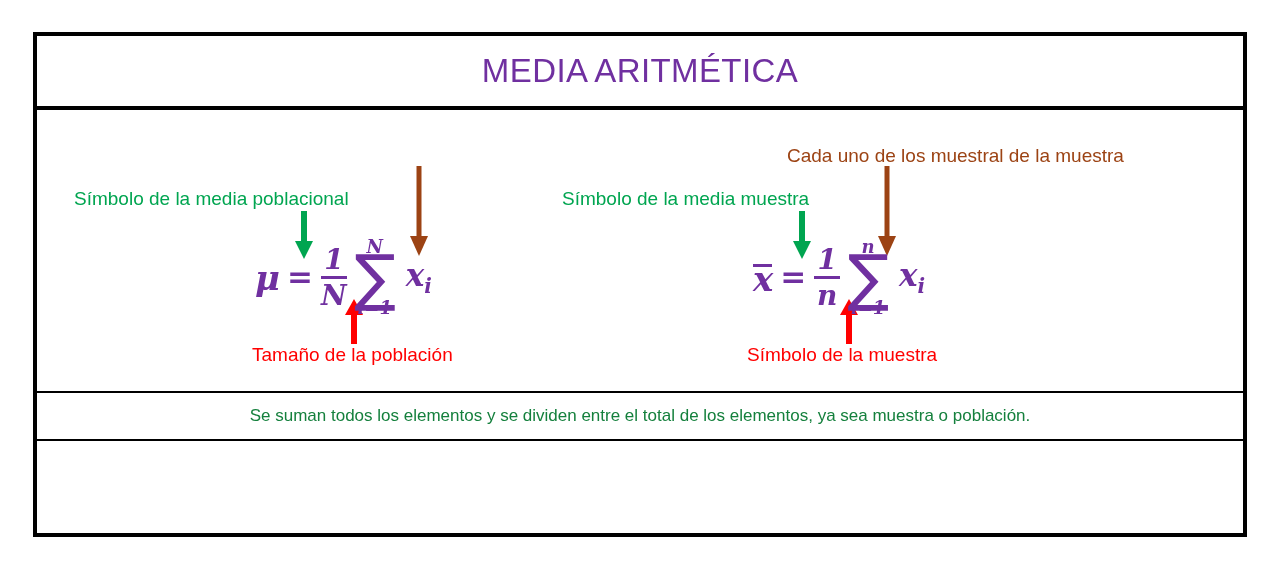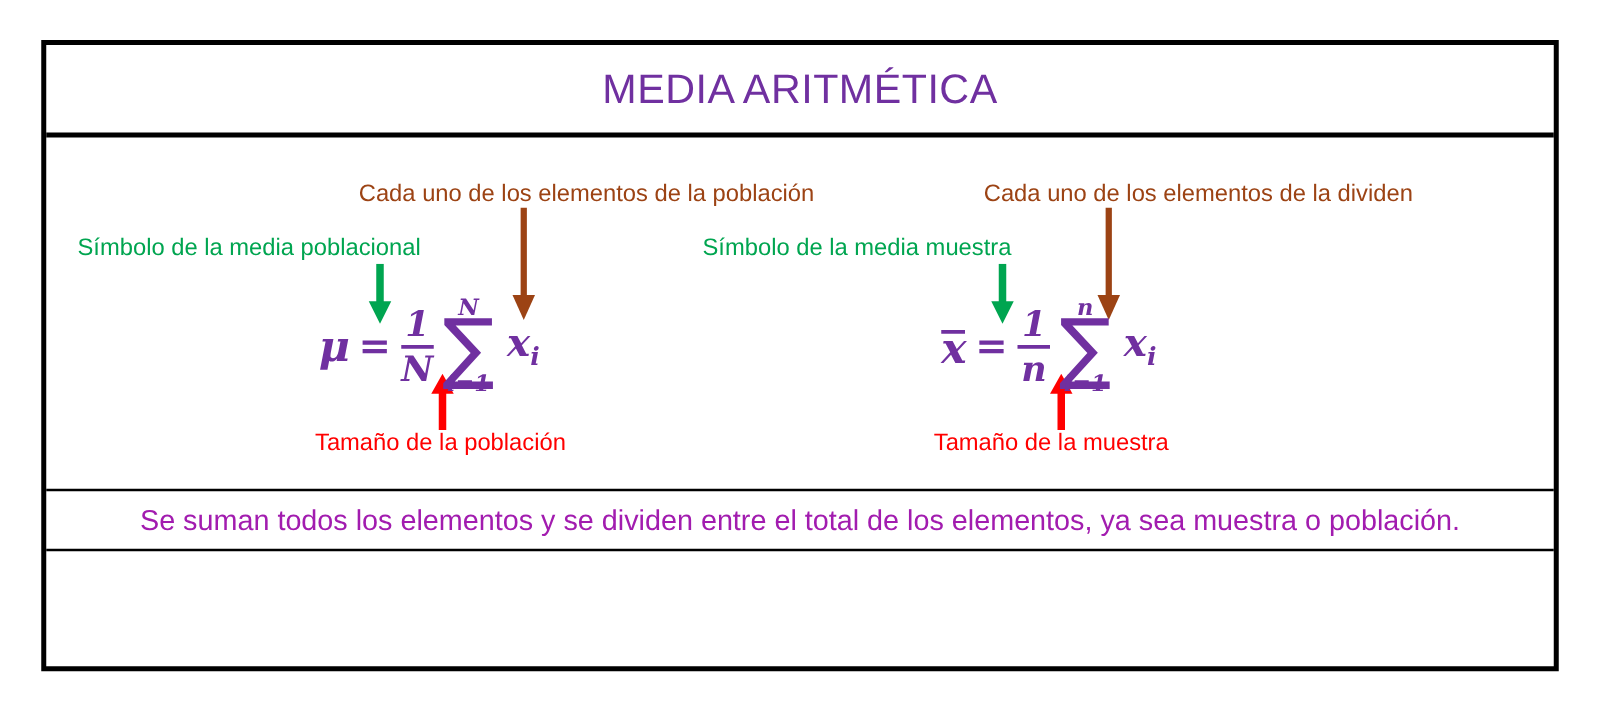--- a/index.html
+++ b/index.html
@@ -202,7 +202,6 @@
 
     <div class="body-row">
 
-      <div class="label brown" style="left:250px; top:36px;">Cada uno de los elementos de la población</div>
 
       <div class="label green" style="left:25px; top:79px;">Símbolo de la media poblacional</div>
 

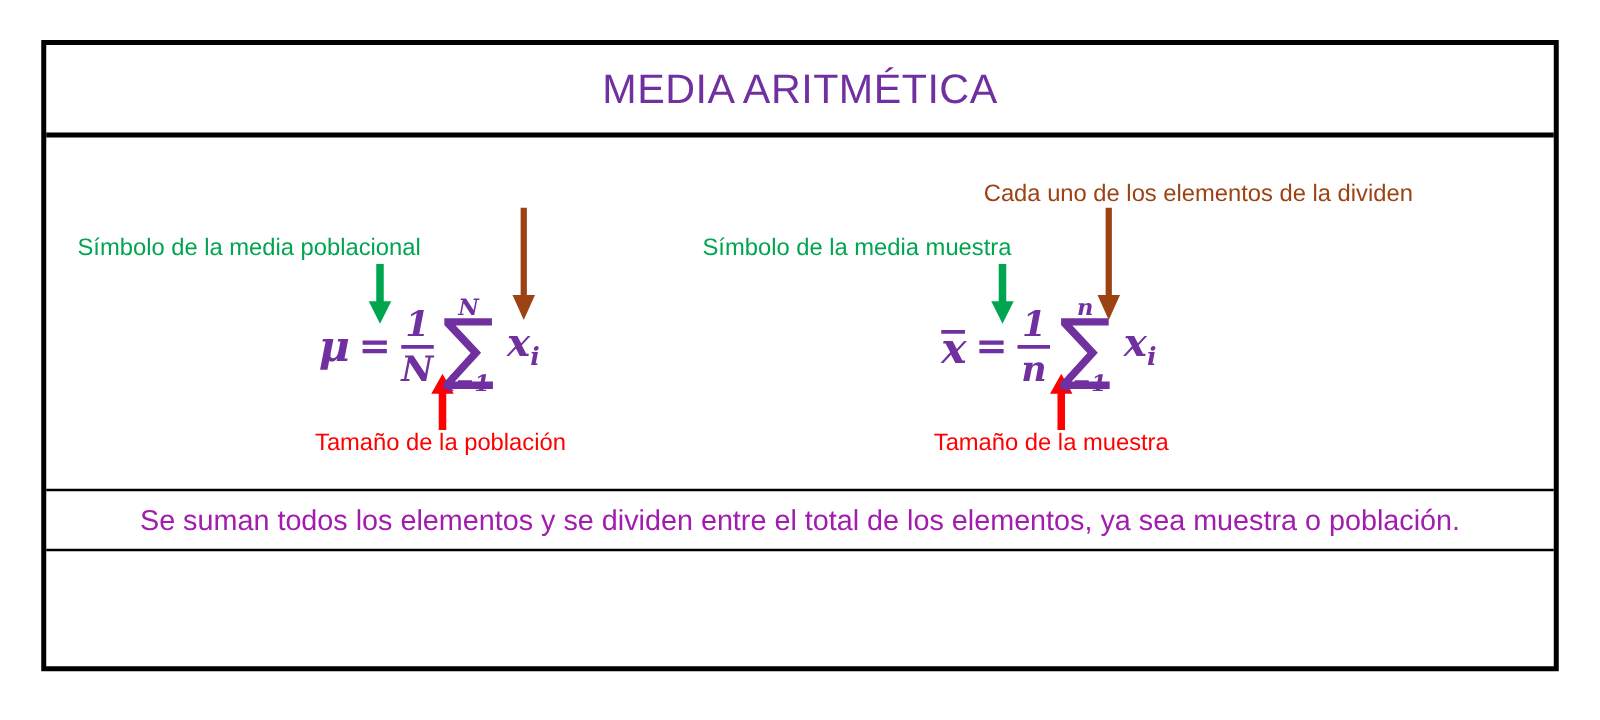--- a/index.html
+++ b/index.html
@@ -246,7 +246,7 @@
         </span>
       </div>
 
-      <div class="label brown" style="left:750px; top:36px;">Cada uno de los elementos de la dividen</div>
+      <div class="label brown" style="left:750px; top:36px;">Cada uno de los muestral de la muestra</div>
 
       <div class="label green" style="left:525px; top:79px;">Símbolo de la media muestra</div>
 

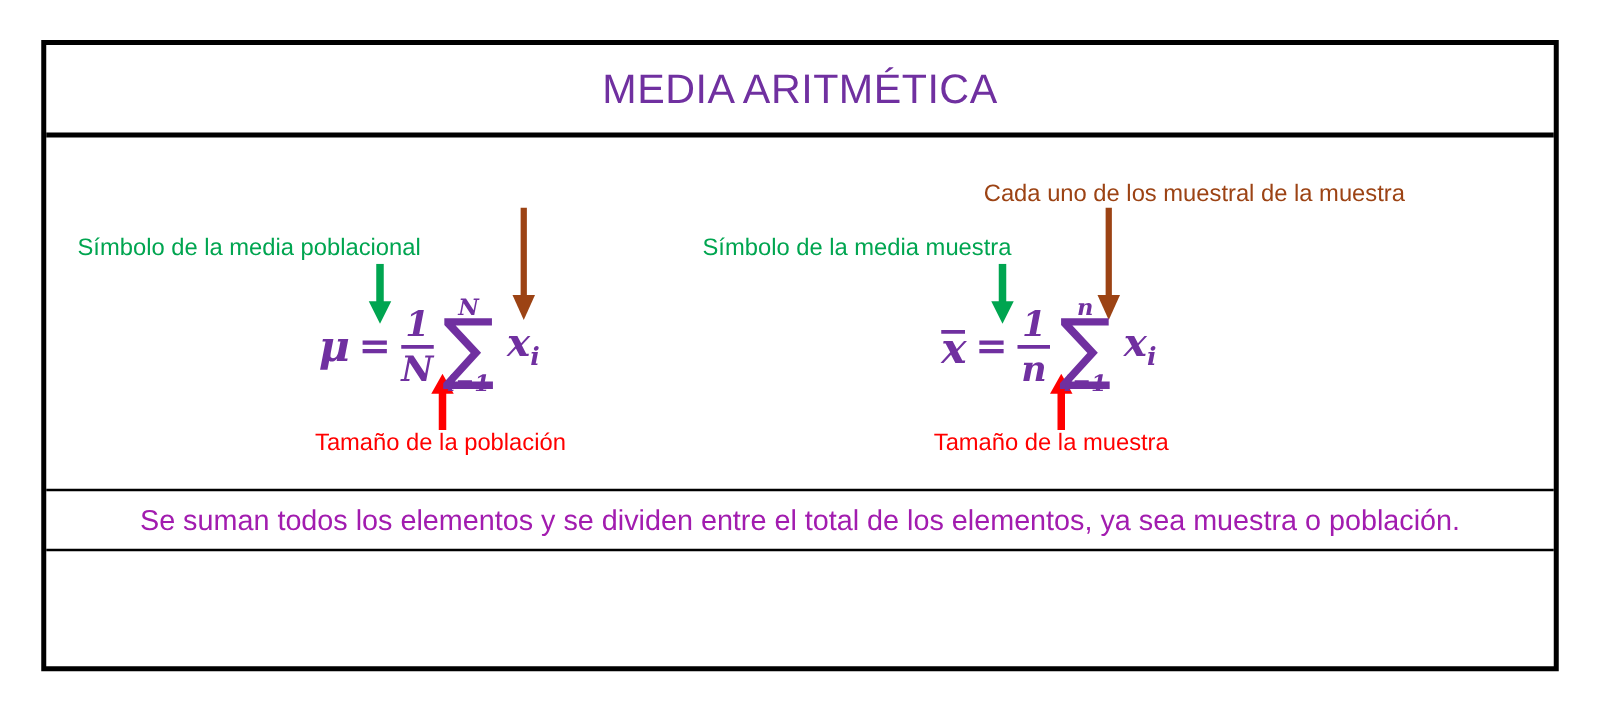--- a/index.html
+++ b/index.html
@@ -203,7 +203,7 @@
     <div class="body-row">
 
 
-      <div class="label green" style="left:25px; top:79px;">Símbolo de la media poblacional</div>
+      <div class="label green" style="left:37px; top:79px;">Símbolo de la media poblacional</div>
 
       <div class="label red" style="left:215px; top:235px;">Tamaño de la población</div>
 

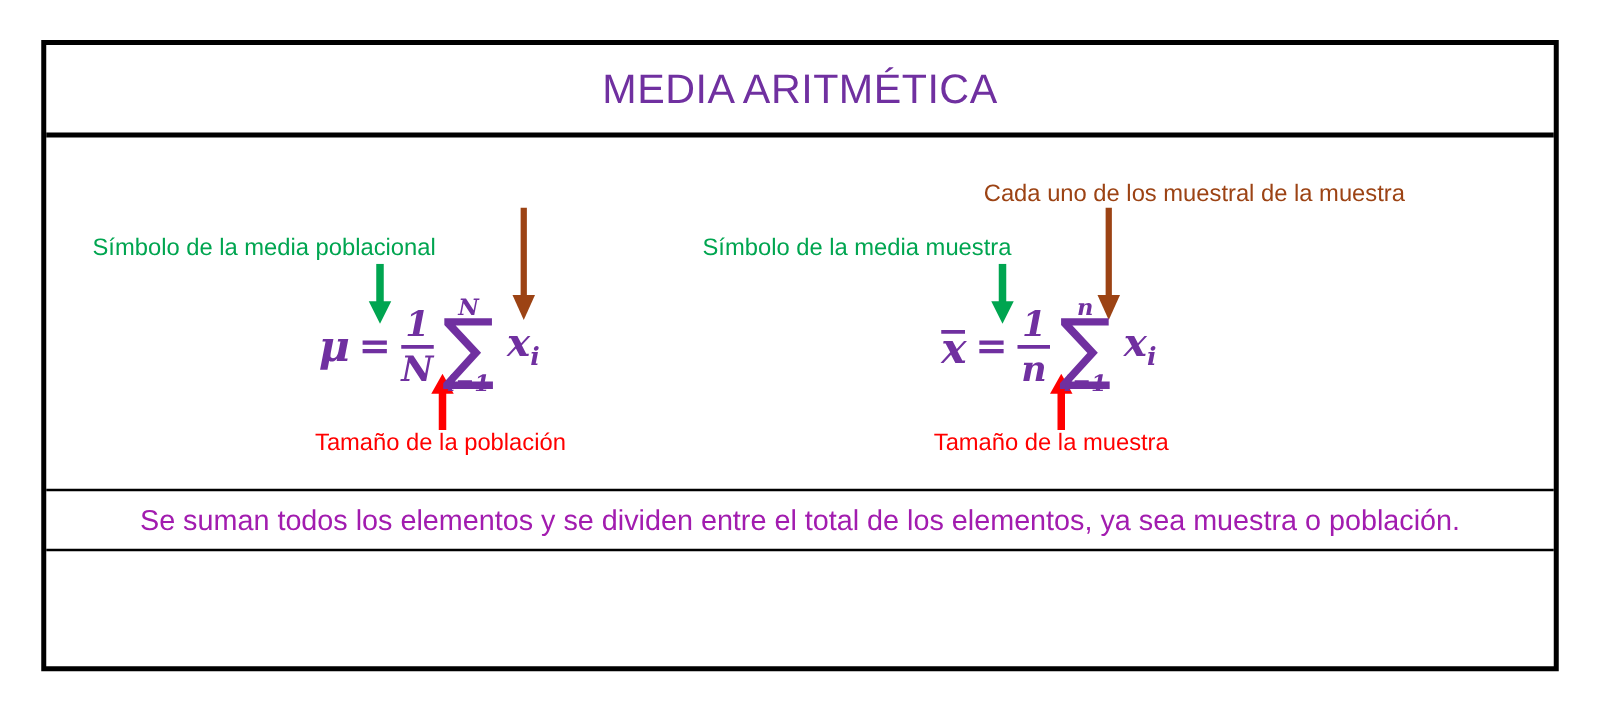--- a/index.html
+++ b/index.html
@@ -250,7 +250,7 @@
 
       <div class="label green" style="left:525px; top:79px;">Símbolo de la media muestra</div>
 
-      <div class="label red" style="left:710px; top:235px;">Tamaño de la muestra</div>
+      <div class="label red" style="left:710px; top:235px;">Símbolo de la muestra</div>
 
       <div class="arrow" style="left:838px; top:56px;">
         <svg width="24" height="92" viewBox="0 0 24 92">

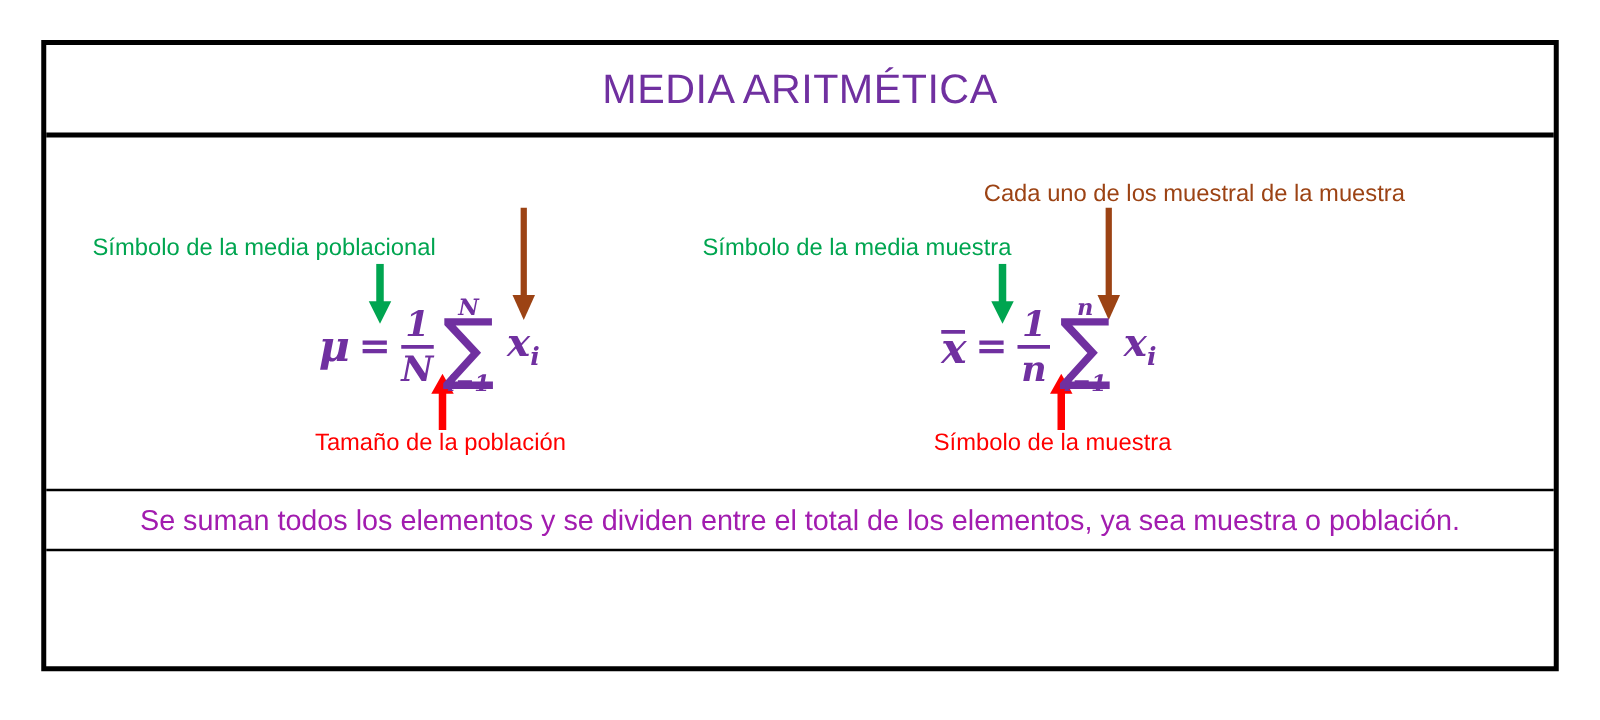--- a/index.html
+++ b/index.html
@@ -78,8 +78,8 @@
     justify-content: center;
   }
   .note-text {
-    color: #a21caf;
-    font-size: 23px;
+    color: #15803d;
+    font-size: 17px;
     white-space: nowrap;
   }
 

